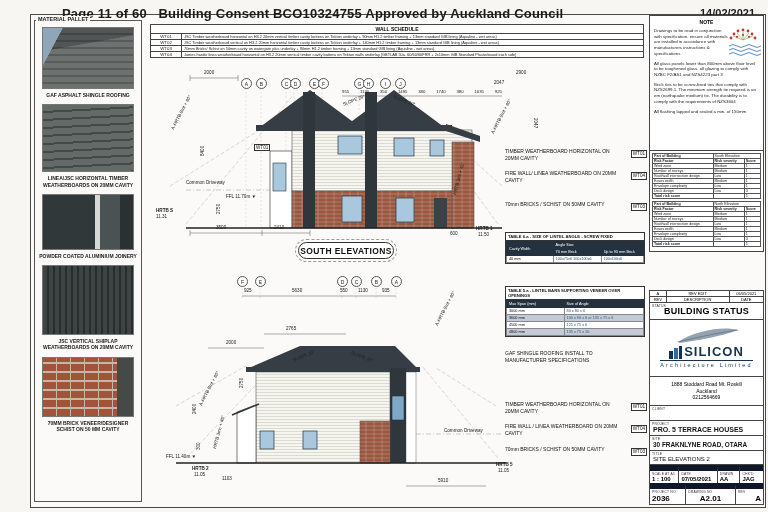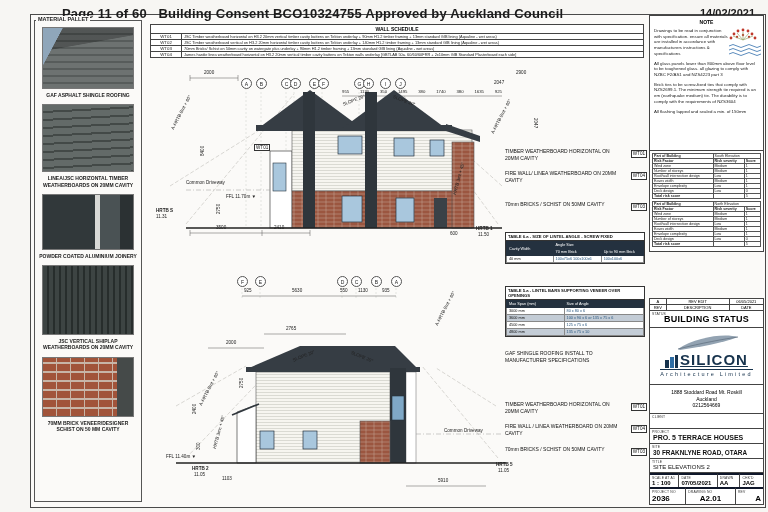--- a/index.html
+++ b/index.html
@@ -272,6 +272,7 @@
     <div class="dim" style="left:304px;top:165px">600</div>
     <div class="dim" style="left:330px;top:160px"><b>HRTB 1</b></div>
     <div class="dim" style="left:332px;top:166px">11.50</div>
+    <div class="cloud" style="left:152px;top:176px;width:94px;height:15px">SOUTH ELEVATIONS</div>
 
     <div class="bubble" style="left:91px;top:210px">F</div>
     <div class="bubble" style="left:109px;top:210px">E</div>

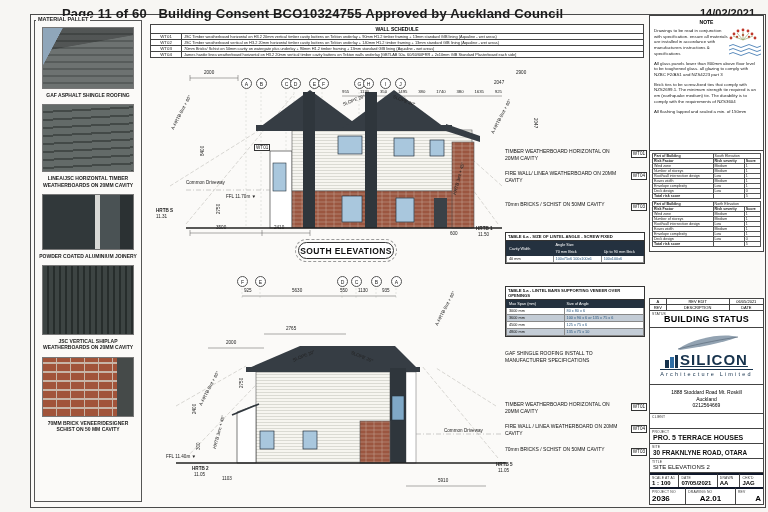--- a/index.html
+++ b/index.html
@@ -66,7 +66,7 @@
   .status-box .v{font-size:9px;font-weight:bold;letter-spacing:.3px;}
   .logo-box{height:58px;display:flex;flex-direction:column;align-items:center;justify-content:center;}
   .logo-row{display:flex;align-items:flex-end;gap:2px;}
-  .logo-word{font-size:15px;font-weight:bold;color:#16324c;letter-spacing:1px;text-decoration:underline;}
+  .logo-word{font-size:13px;font-weight:bold;color:#16324c;letter-spacing:1px;}
   .logo-sub{font-size:5.5px;color:#16324c;letter-spacing:2.2px;border-top:1px solid #16324c;margin-top:1px;padding-top:1px;}
   .addr-box{height:30px;display:flex;flex-direction:column;align-items:center;justify-content:center;font-size:5px;line-height:1.3;text-align:center;}
   .client-box{height:16px;}

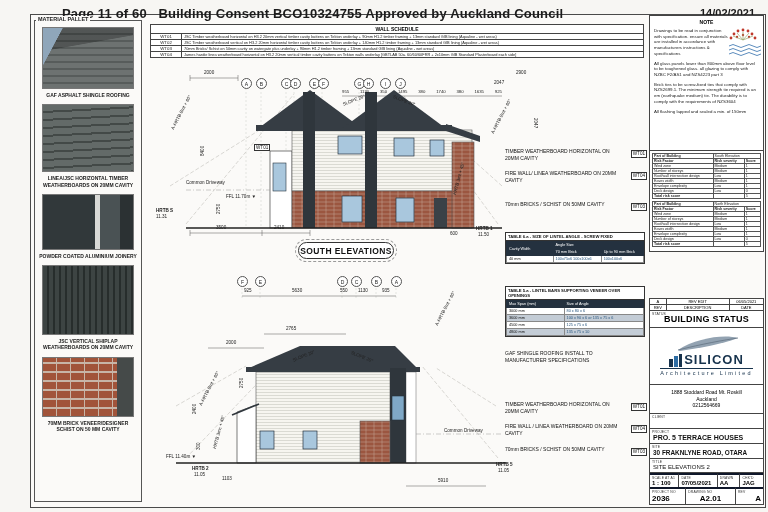--- a/index.html
+++ b/index.html
@@ -73,7 +73,7 @@
   .fld{padding:5px 3px 2px 3px;}
   .fld .v{font-size:7px;font-weight:bold;color:#111;}
   .meta{display:flex;flex-wrap:wrap;}
-  .mcell{border-right:1px solid #444;border-top:2px solid #0f172a;box-sizing:border-box;position:relative;padding:5px 2px 1px 2px;}
+  .mcell{border-right:1px solid #444;border-top:6px solid #0f172a;box-sizing:border-box;position:relative;padding:5px 2px 1px 2px;}
   .mcell:last-child{border-right:0;}
   .mcell .v{font-size:6px;font-weight:bold;}
   .mcell .vb{font-size:8px;font-weight:bold;}

